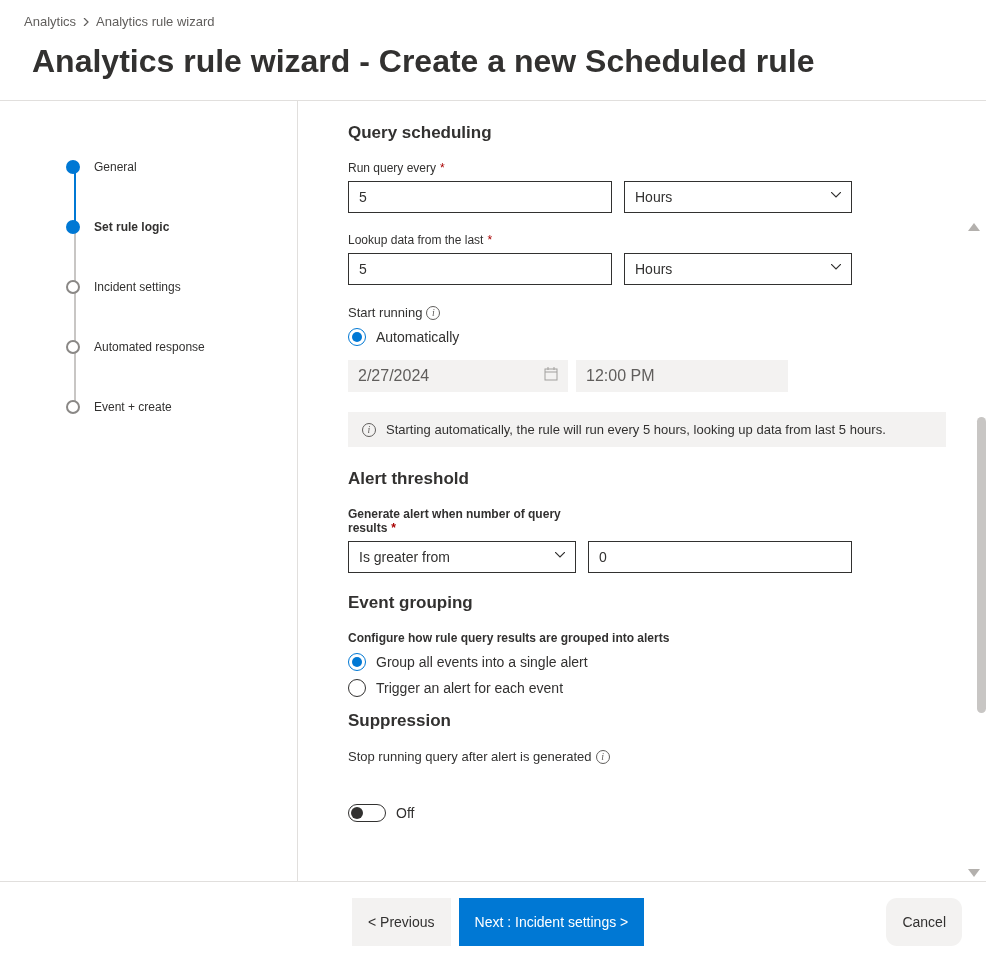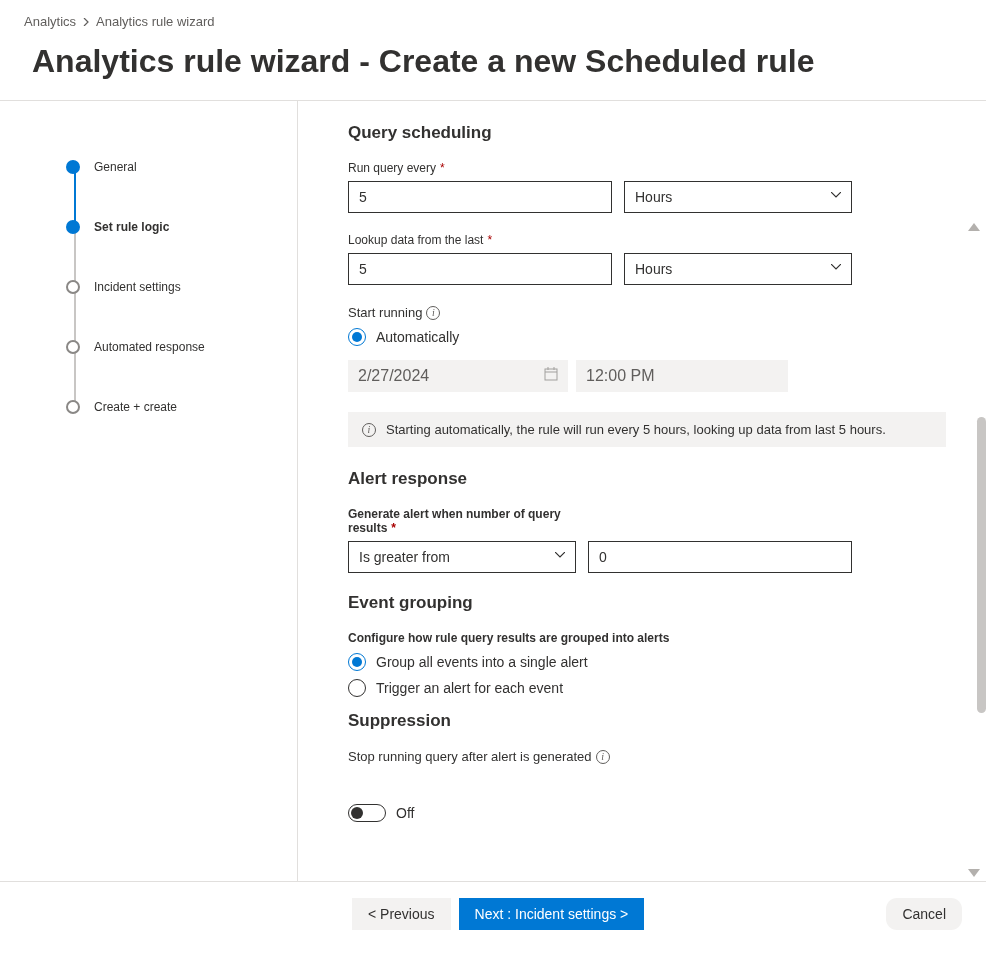--- a/index.html
+++ b/index.html
@@ -226,7 +226,7 @@
     </div>
     <div class="step">
       <div class="dot"></div>
-      <div class="lbl">Create + create</div>
+      <div class="lbl">Event + create</div>
 
     </div>
   </div>

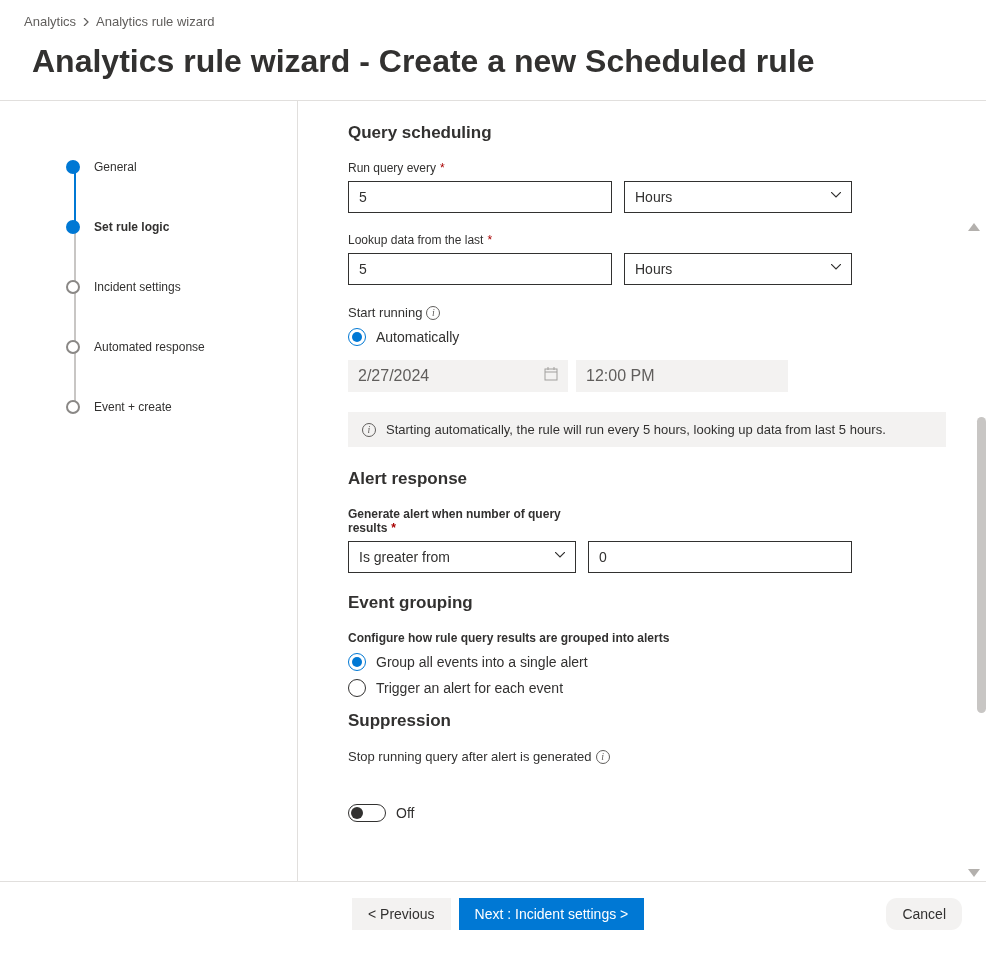--- a/index.html
+++ b/index.html
@@ -301,7 +301,7 @@
       <span>Starting automatically, the rule will run every 5 hours, looking up data from last 5 hours.</span>
     </div>
 
-    <h2 class="sec">Alert response</h2>
+    <h2 class="sec">Alert threshold</h2>
     <div class="field-label bold" style="max-width:260px; font-weight:600;">
       <span>Generate alert when number of query results</span><span class="req">*</span>
     </div>

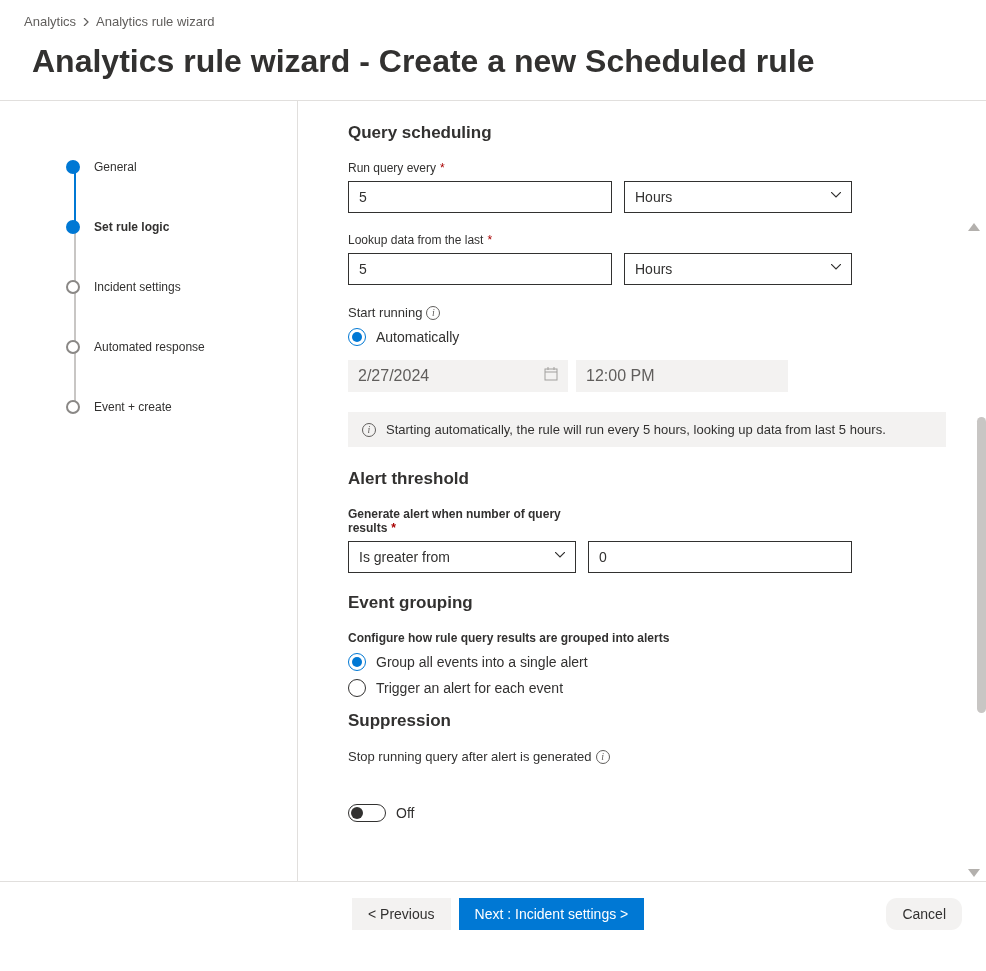--- a/index.html
+++ b/index.html
@@ -165,7 +165,7 @@
   .footer .left-btns { display:flex; gap:8px;}
   .footer .spacer { flex:1; }
   .btn {
-    height: 32px; padding: 0 16px; font-size: 14px; border:none; cursor:pointer;
+    height: 48px; padding: 0 16px; font-size: 14px; border:none; cursor:pointer;
     display:inline-flex; align-items:center;
   }
   .btn.secondary { background: var(--bg-disabled); color: var(--text); }

